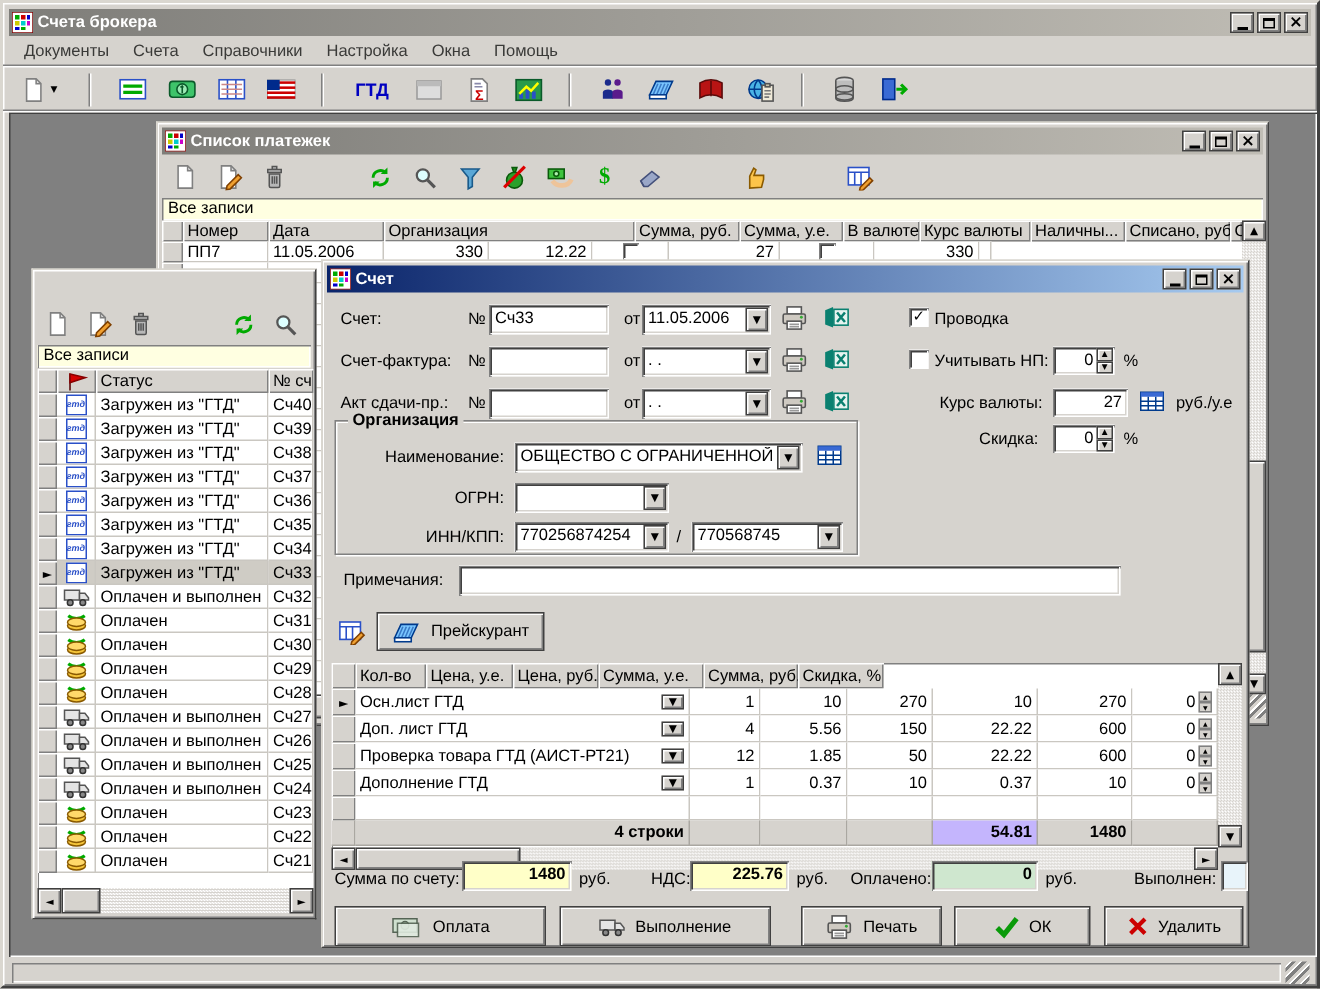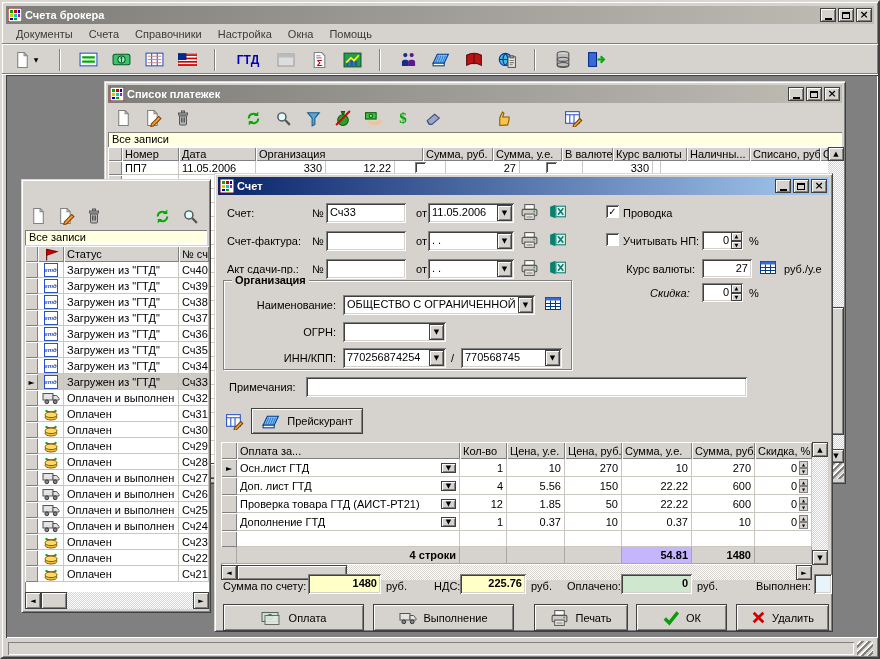--- a/index.html
+++ b/index.html
@@ -1179,7 +1179,7 @@
         </span>
       <span class="lbl" style="left:569px;top:89px;">руб./у.е</span>
 
-      <span class="lbl" style="left:435px;top:113px;width:45px;text-align:left;font-style:italic;">Скидка:</span>
+      <span class="lbl" style="left:435px;top:113px;width:45px;text-align:center;">Скидка:</span>
       <span class="abs sunken-field" style="left:487px;top:109px;width:41px;height:19px;text-align:right;padding-right:14px;">
         <span>0</span>
         <span class="spin arrow">

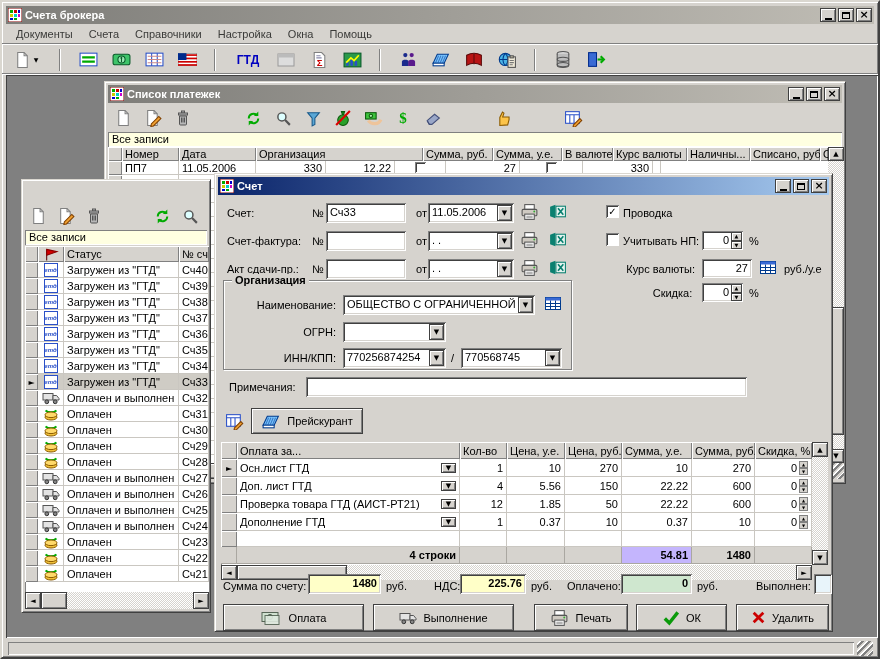--- a/index.html
+++ b/index.html
@@ -1244,7 +1244,6 @@
       <div class="grid" style="left:6px;top:268px;width:591px;height:123px;" id="items-grid">
           <div class="grow ghead">
             <div class="gcell" style="width:16px;height:17px;"></div>
-            <div class="gcell" style="width:223px;height:17px;">Оплата за...</div>
             <div class="gcell" style="width:47px;height:17px;">Кол-во</div>
             <div class="gcell" style="width:58px;height:17px;">Цена, у.е.</div>
             <div class="gcell" style="width:57px;height:17px;">Цена, руб.</div>

